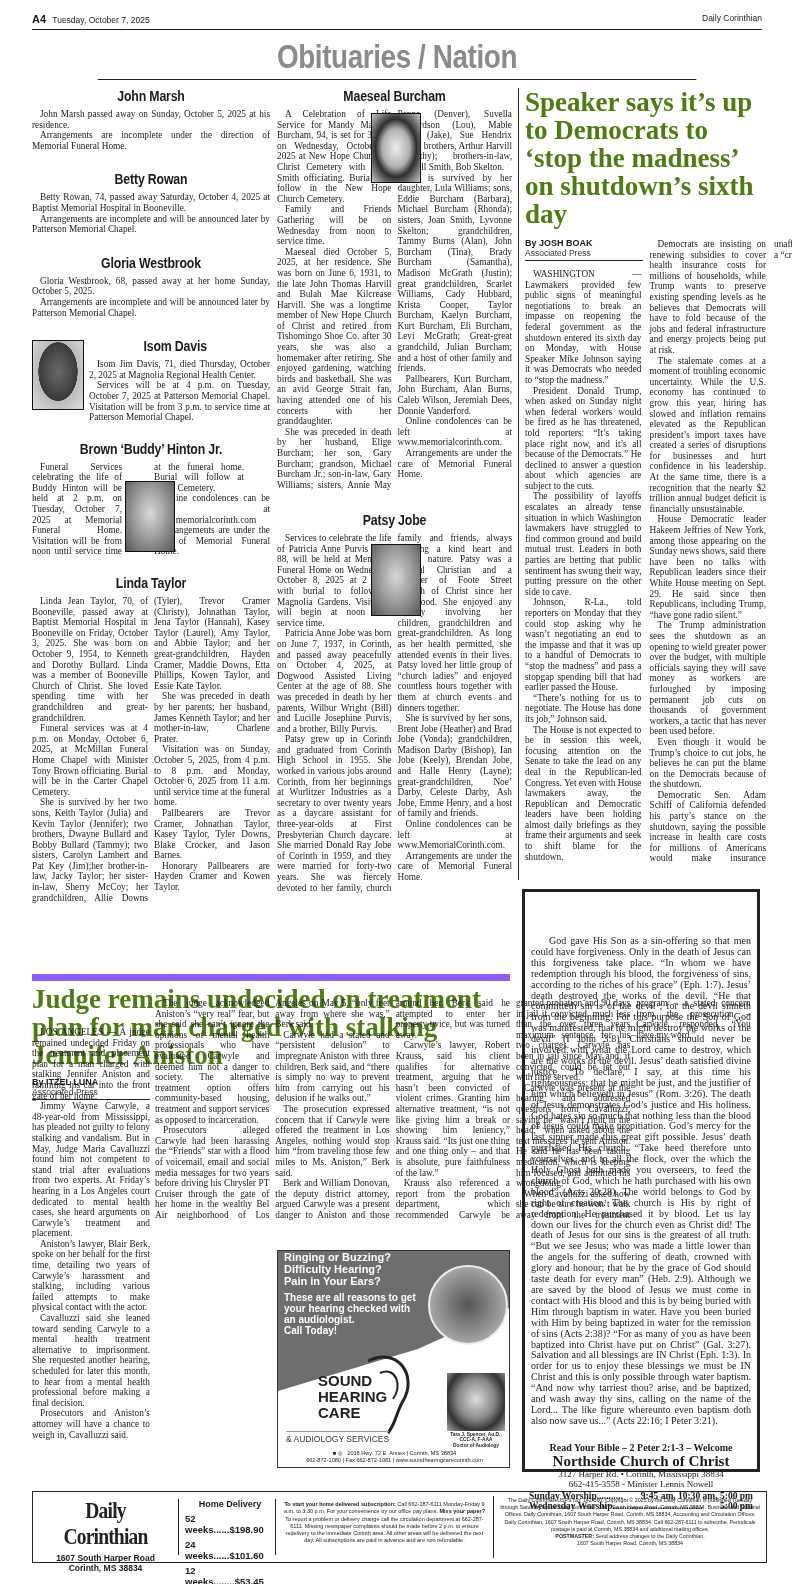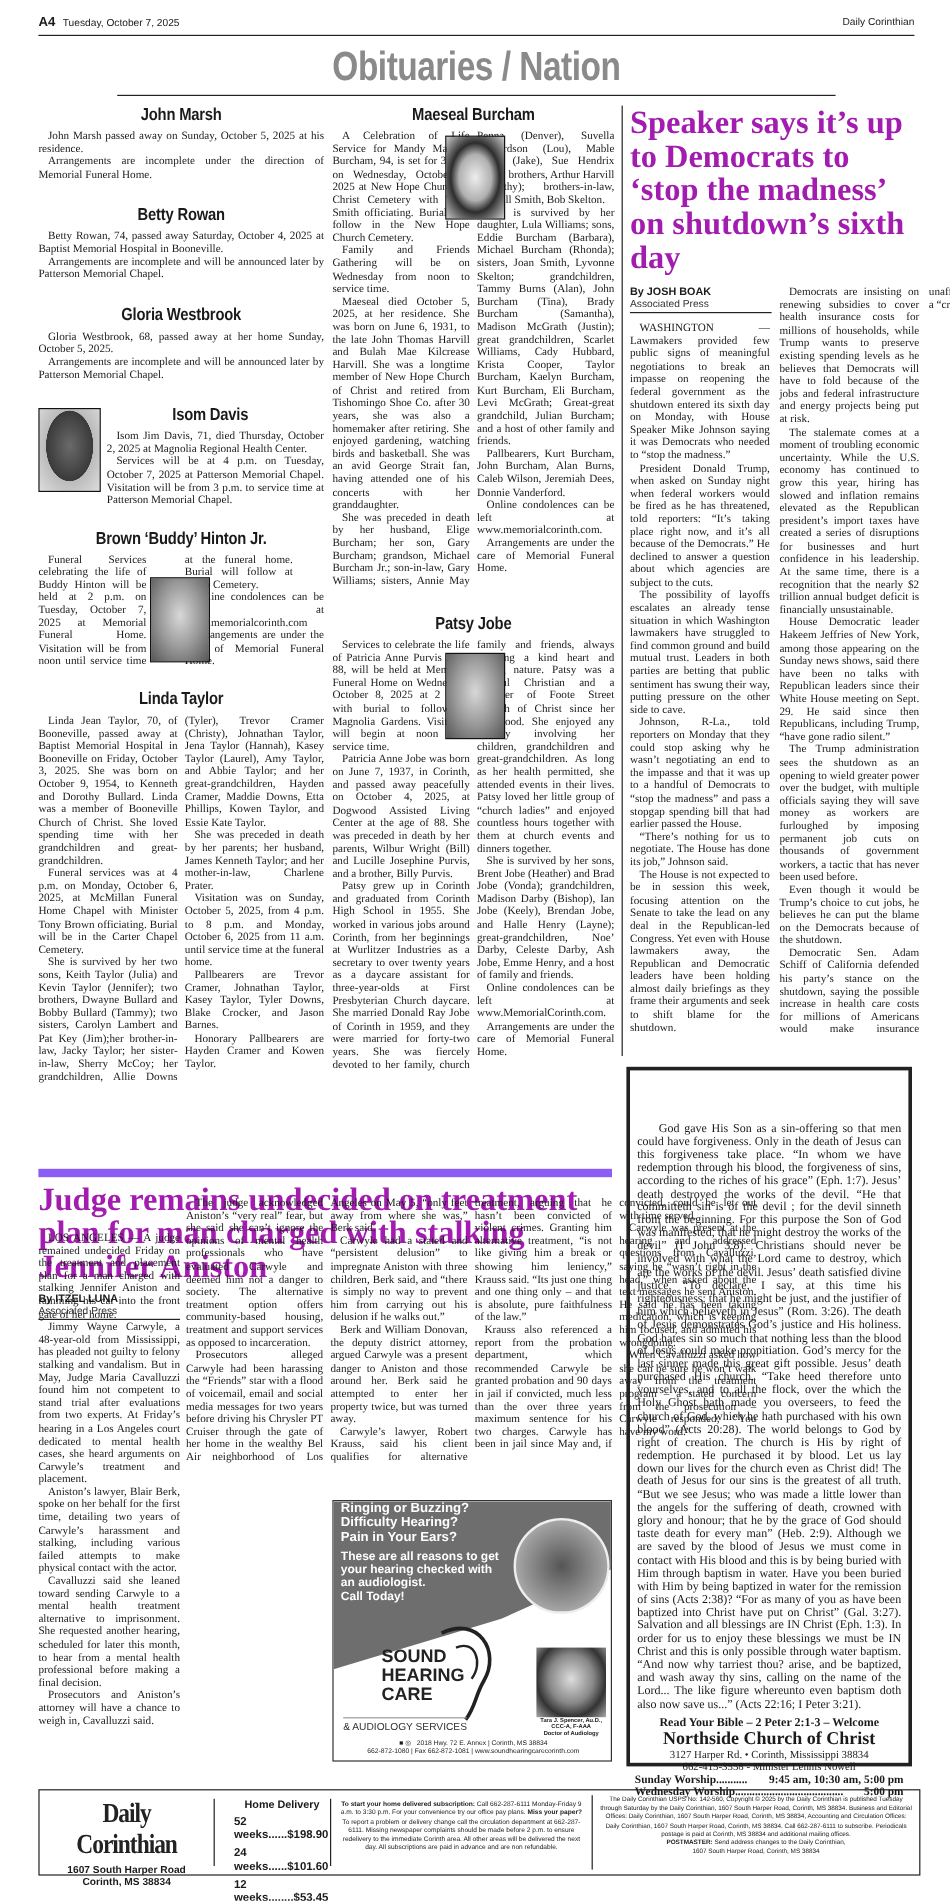--- a/index.html
+++ b/index.html
@@ -20,7 +20,7 @@
   .photo.mid { background: radial-gradient(ellipse at 50% 50%, #eee 0%, #b0b0b0 40%, #2d2d2d 60%, #ccc 100%); }
   .float-l { float: left; margin: 0 5px 2px 0; }
   .vrule { border-left: 1px solid #222; }
-  .headline { font-family: "Liberation Serif", serif; font-size: 27px; line-height: 28px; color: #a21caf; }
+  .headline { font-family: "Liberation Serif", serif; font-size: 27px; line-height: 28px; color: #4d7c0f; }
   .byline { font-family: "Liberation Sans", sans-serif; font-weight: bold; font-size: 9px; }
   .agency { font-family: "Liberation Sans", sans-serif; font-size: 8.5px; color: #333; border-bottom: 1px solid #222; padding-bottom: 2px; margin-bottom: 6px; }
   .hrule { border-top: 7px solid #8b5cf6; margin-top: 44px; }

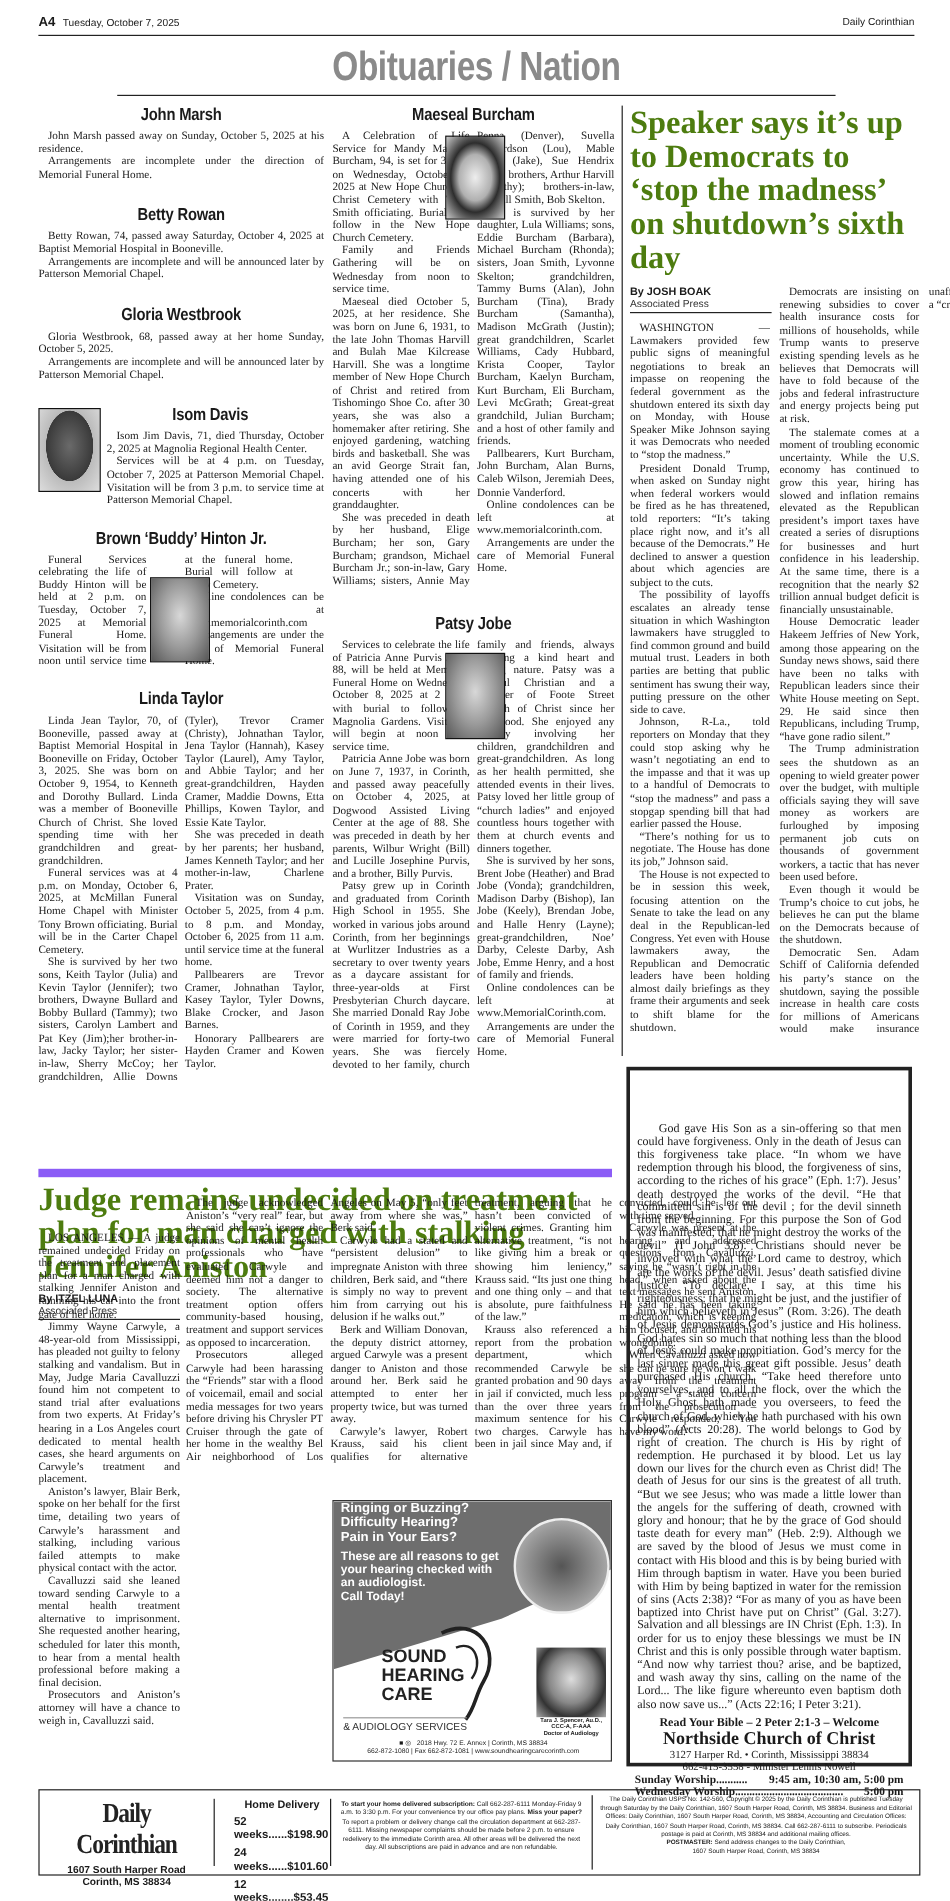--- a/index.html
+++ b/index.html
@@ -175,6 +175,7 @@
   <p>The judge acknowledged Aniston’s “very real” fear, but she said she can’t ignore the opinions of mental health professionals who have evaluated Carwyle and deemed him not a danger to society. The alternative treatment option offers community-based housing, treatment and support services as opposed to incarceration.</p>
   <p>Prosecutors alleged Carwyle had been harassing the “Friends” star with a flood of voicemail, email and social media messages for two years before driving his Chrysler PT Cruiser through the gate of her home in the wealthy Bel Air neighborhood of Los Angeles on May 5, “only feet away from where she was,” Berk said.</p>
   <p>Carwyle had a stated and “persistent delusion” to impregnate Aniston with three children, Berk said, and “there is simply no way to prevent him from carrying out his delusion if he walks out.”</p>
+  <p>The prosecution expressed concern that if Carwyle were offered the treatment in Los Angeles, nothing would stop him “from traveling those few miles to Ms. Aniston,” Berk said.</p>
   <p>Berk and William Donovan, the deputy district attorney, argued Carwyle was a present danger to Aniston and those around her. Berk said he attempted to enter her property twice, but was turned away.</p>
   <p>Carwyle’s lawyer, Robert Krauss, said his client qualifies for alternative treatment, arguing that he hasn’t been convicted of violent crimes. Granting him alternative treatment, “is not like giving him a break or showing him leniency,” Krauss said. “Its just one thing and one thing only – and that is absolute, pure faithfulness of the law.”</p>
   <p>Krauss also referenced a report from the probation department, which recommended Carwyle be granted probation and 90 days in jail if convicted, much less than the over three years maximum sentence for his two charges. Carwyle has been in jail since May and, if convicted, could be let out with time served.</p>

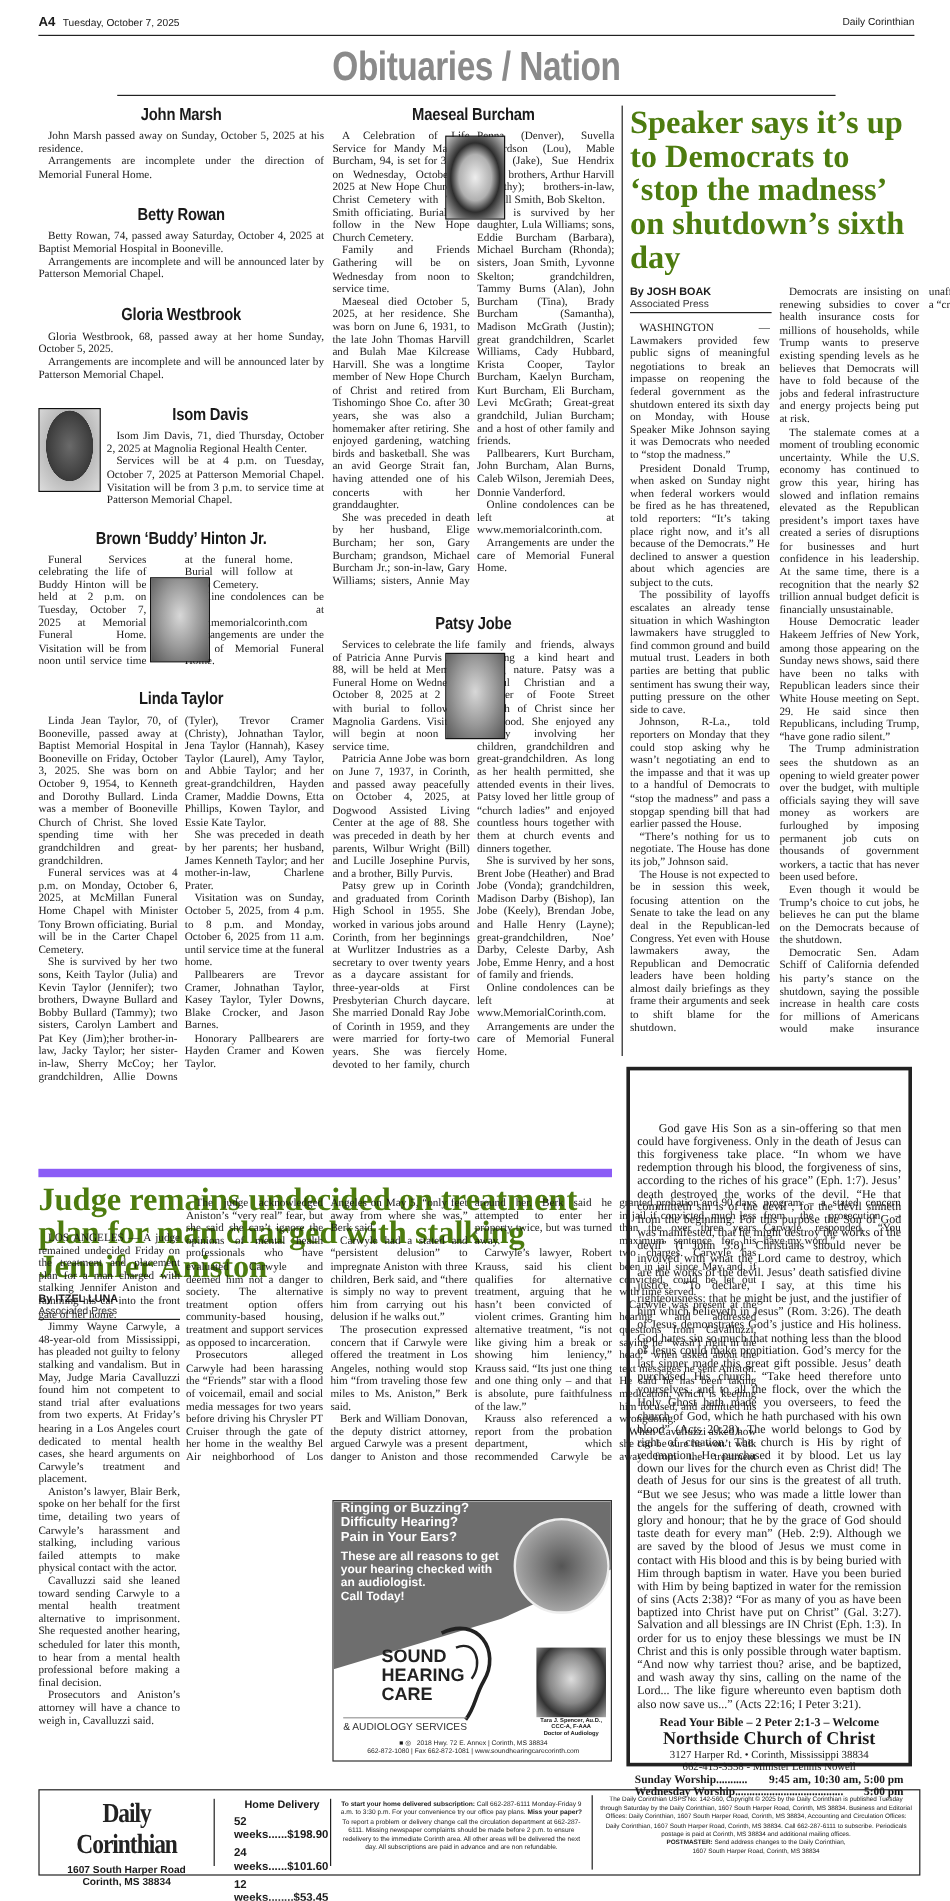--- a/index.html
+++ b/index.html
@@ -224,7 +224,7 @@
   <div class="body">
       <p>God gave His Son as a sin-offering so that men could have forgiveness. Only in the death of Jesus can this forgiveness take place.  “In whom we have redemption through his blood, the forgiveness of sins, according to the riches of his grace” (Eph. 1:7).  Jesus’ death destroyed the works of the devil.  “He that committeth sin is of the devil ; for the devil sinneth from the beginning.  For this purpose the Son of God was manifested, that he might destroy the works of the devil” (I John 3:8).  Christians should never be involved with what the Lord came to destroy, which are the works of the devil.  Jesus’ death satisfied divine justice.  “To declare, I say, at this time his righteousness: that he might be just, and the justifier of him which believeth in Jesus” (Rom. 3:26).  The death of Jesus demonstrates God’s justice and His holiness. God hates sin so much that nothing less than the blood of Jesus could make propitiation.  God’s mercy for the last sinner made this great gift possible.  Jesus’ death purchased His church.  “Take heed therefore unto yourselves, and to all the flock, over the which the Holy Ghost hath made you overseers, to feed the church of God, which he hath purchased with his own blood”  (Acts 20:28).  The world belongs to God by right of creation.  The church is His by right of redemption.  He purchased it by blood. Let us lay down our lives for the church even as Christ did! The death of Jesus for our sins is the greatest of all truth.  “But we see Jesus; who was made a little lower than the angels for the suffering of death, crowned with glory and honour; that he by the grace of God should taste death for every man” (Heb. 2:9).  Although we are saved by the blood of Jesus we must come in contact with His blood and this is by being buried with Him through baptism in water.  Have you been buried with Him by being baptized in water for the remission of sins (Acts 2:38)? “For as many of you as have been baptized into Christ have put on Christ” (Gal. 3:27).  Salvation and all blessings are IN Christ (Eph. 1:3).  In order for us to enjoy these blessings we must be IN Christ and this is only possible through water baptism. “And now why tarriest thou? arise, and be baptized, and wash away thy sins, calling on the name of the Lord... The like figure whereunto even baptism doth also now save us...”  (Acts 22:16; I Peter 3:21).</p>
     </div>
-  <div class="ch-line" style="font-weight:bold;font-size:10px;margin-top:3px;">Read Your Bible – 2 Peter 2:1-3 – Welcome</div>
+  <div class="ch-line" style="font-weight:bold;font-size:10px;margin-top:15px;">Read Your Bible – 2 Peter 2:1-3 – Welcome</div>
   <div class="ch-line" style="font-weight:bold;font-size:15px;line-height:16px;">Northside Church of Christ</div>
   <div class="ch-line" style="font-size:9px;">3127 Harper Rd. • Corinth, Mississippi  38834</div>
   <div class="ch-line" style="font-size:9px;">662-415-3558 - Minister Lennis Nowell</div>

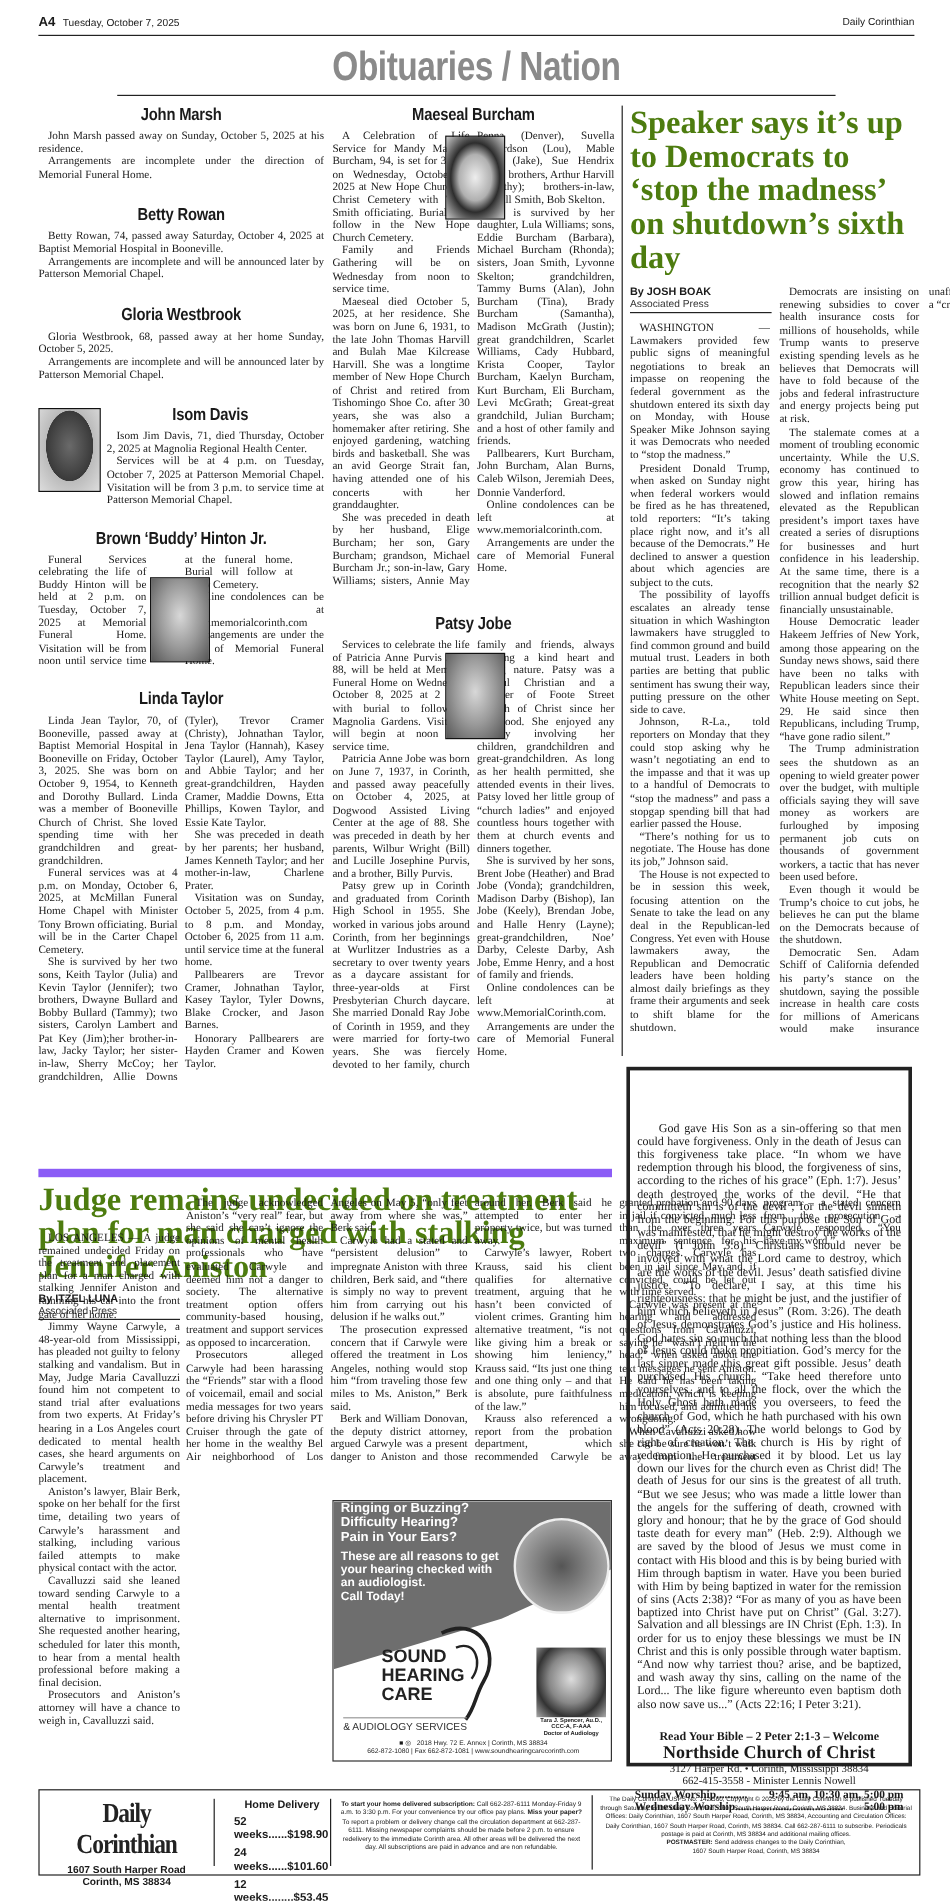--- a/index.html
+++ b/index.html
@@ -248,7 +248,7 @@
     <div class="f-sec" style="font-weight:bold;font-size:8.5px;margin-top:3px;">1607 South Harper Road</div>
     <div class="f-sec" style="font-weight:bold;font-size:8.5px;">Corinth, MS 38834</div>
   </div>
-  <div class="f-sec vrule" style="width:98px;margin:7px 0;padding-left:16px;border-right:1px solid #222;">
+  <div class="f-sec vrule" style="width:98px;margin:7px 0;padding-left:6px;border-right:1px solid #222;">
     <div style="font-weight:bold;font-size:9px;text-align:center;">Home Delivery</div>
     <div style="font-weight:bold;font-size:9.5px;margin-top:4px;"><span>52 weeks</span><span>......</span><span>$198.90</span></div>
     <div style="font-weight:bold;font-size:9.5px;margin-top:4px;"><span>24 weeks</span><span>......</span><span>$101.60</span></div>

